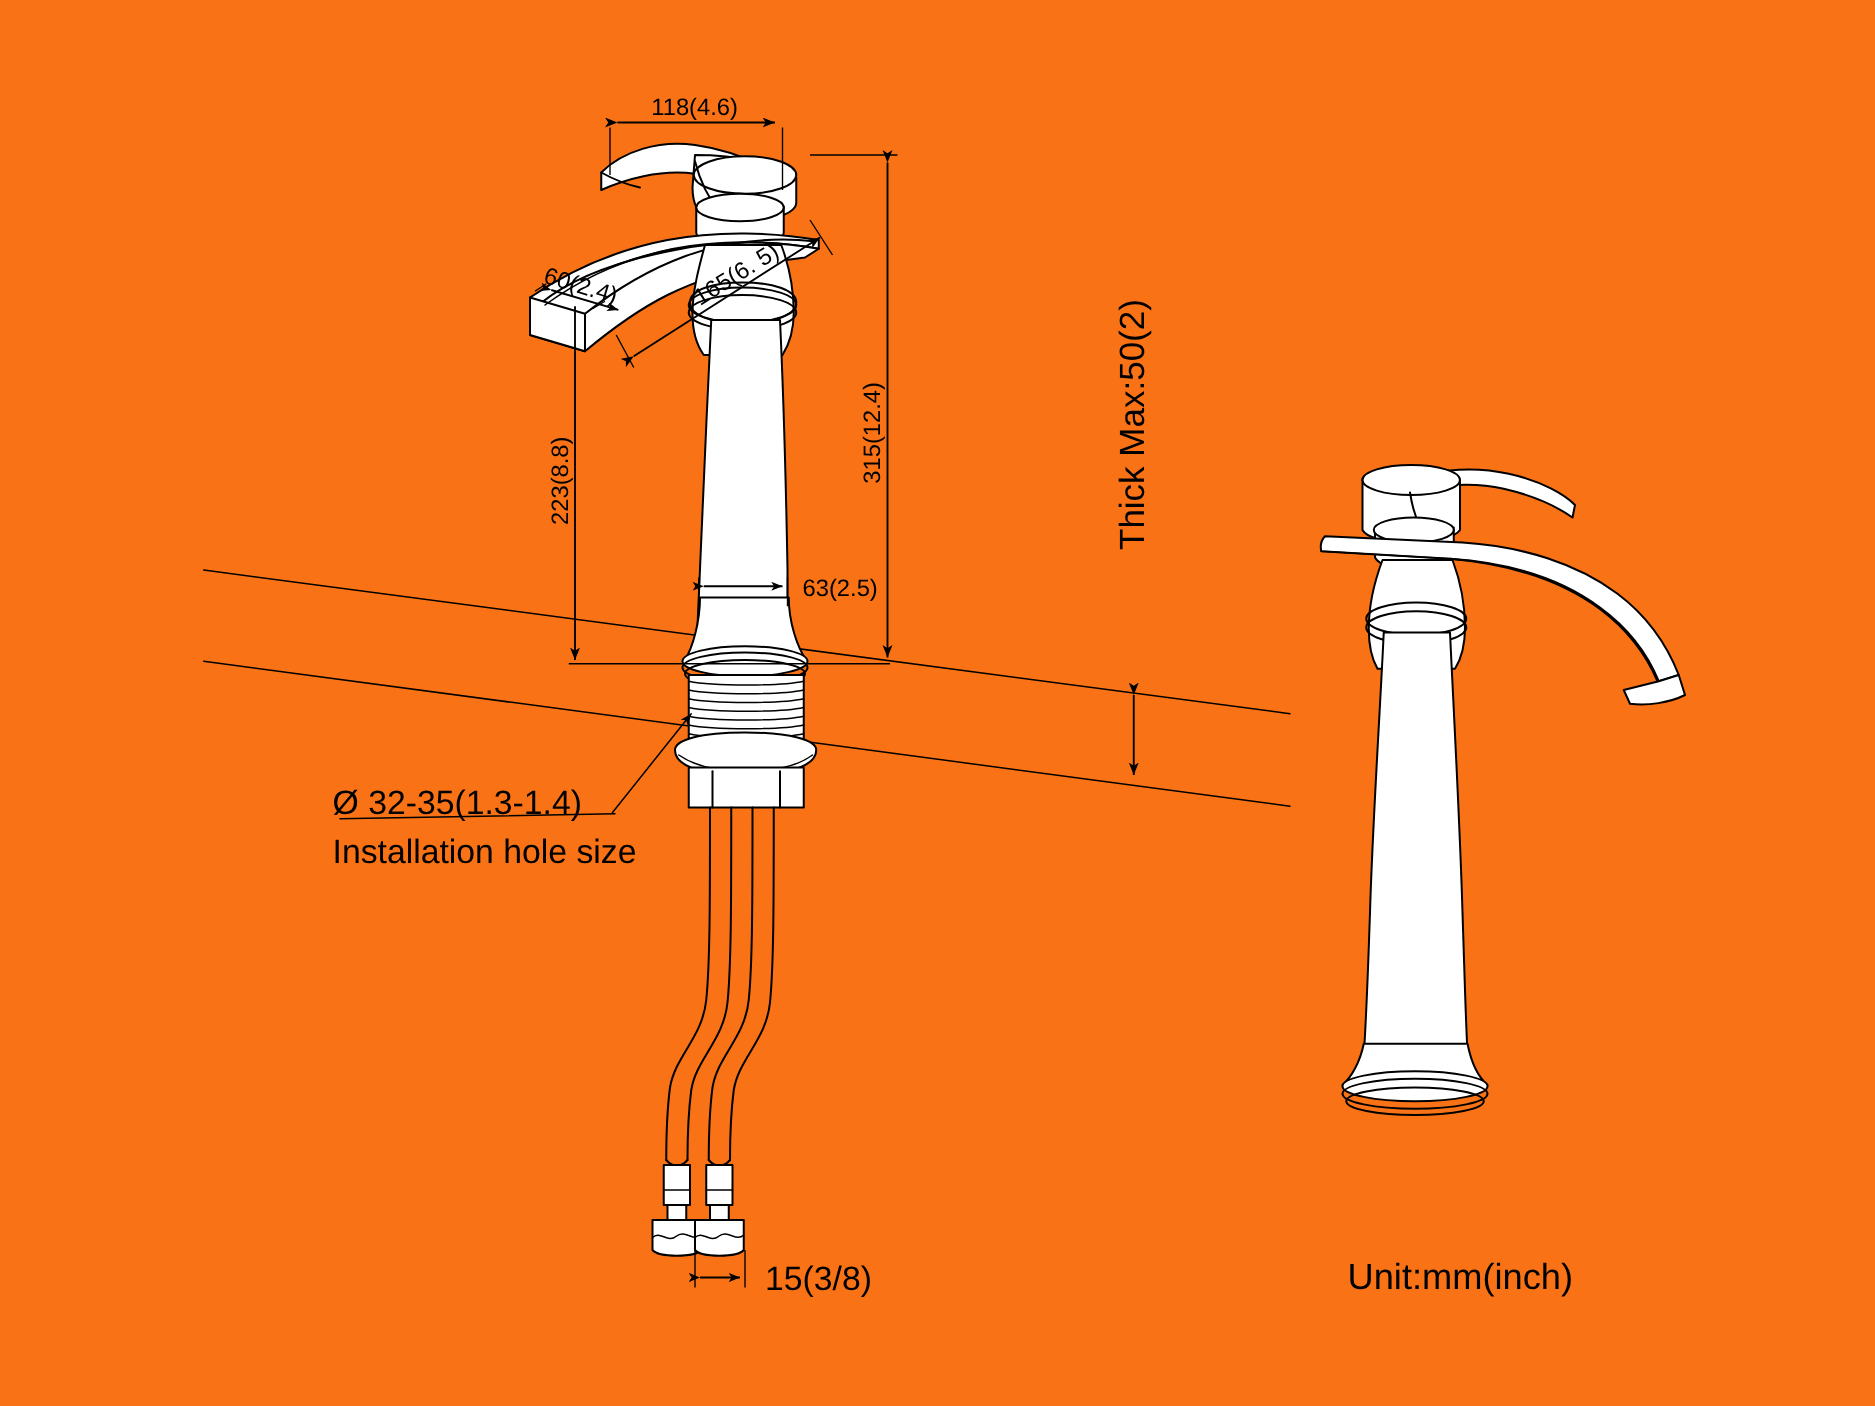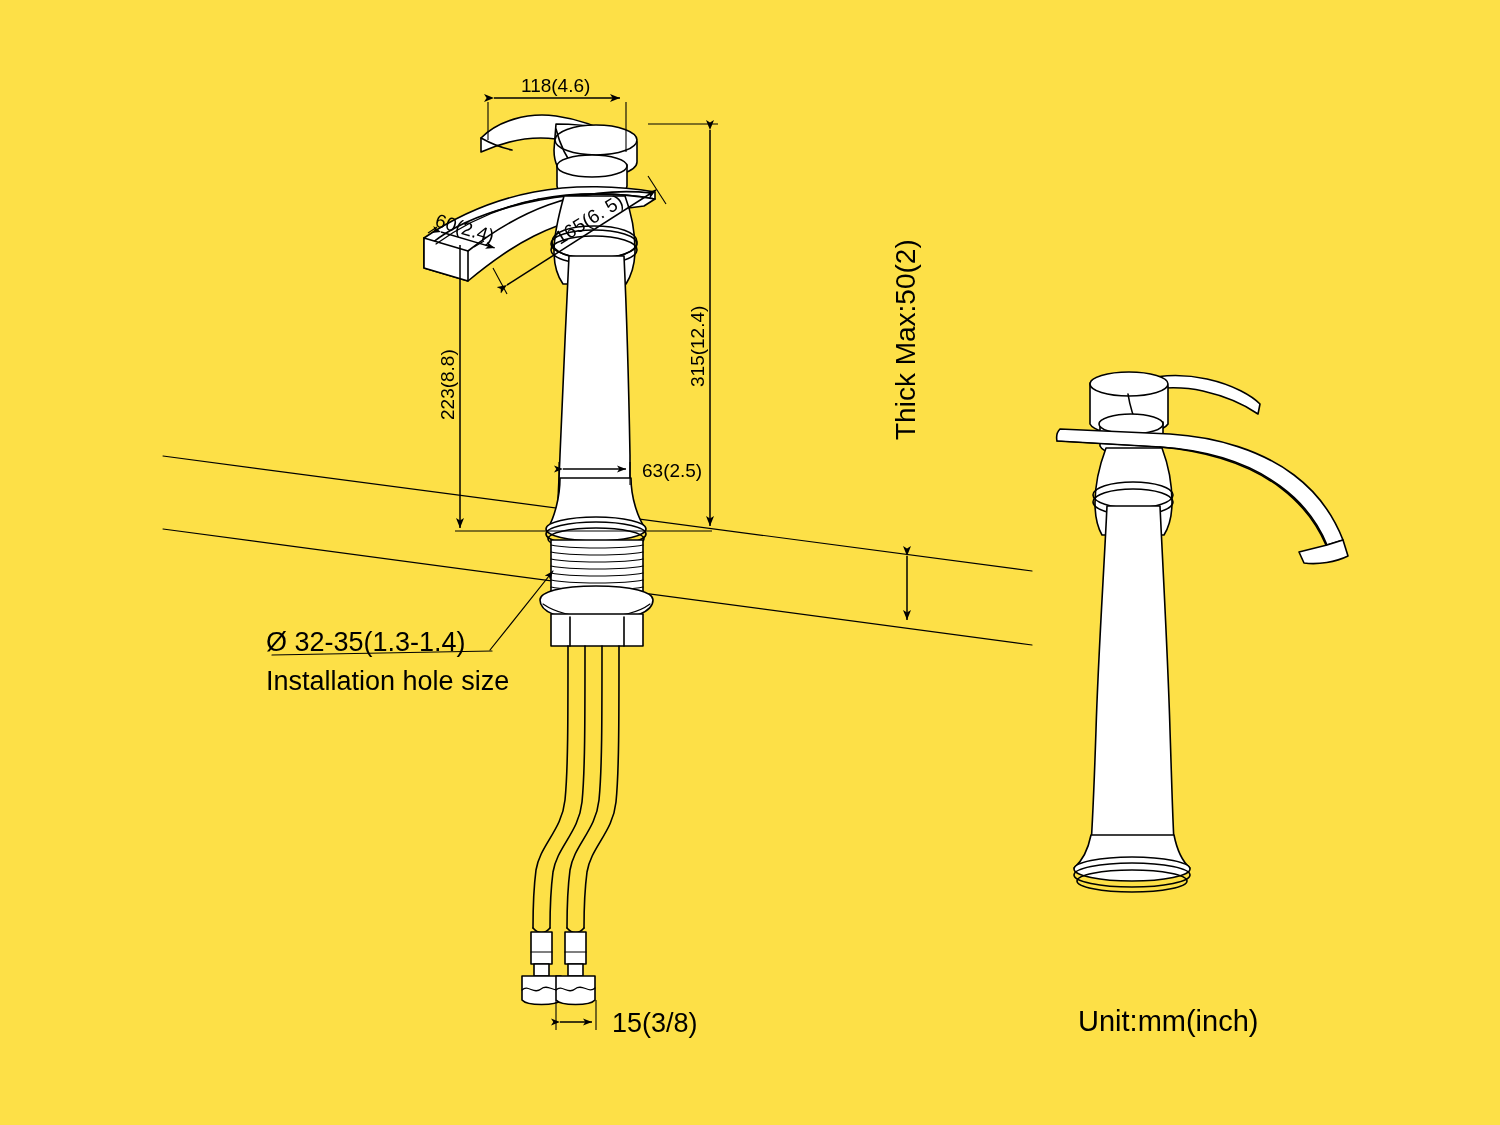--- a/index.html
+++ b/index.html
@@ -14,7 +14,7 @@
     position: relative;
     width: 1500px;
     height: 1125px;
-    background: #fde047;
+    background: #f97316;
     overflow: hidden;
   }
   svg.drawing {

